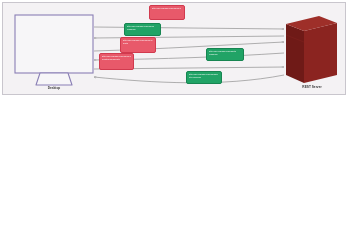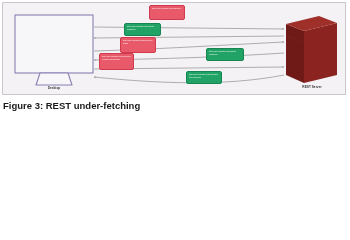--- a/index.html
+++ b/index.html
@@ -161,7 +161,6 @@
 
   </div>
 
-  <div id="caption">Figure 3: REST under-fetching</div>
 
 </div>
 

